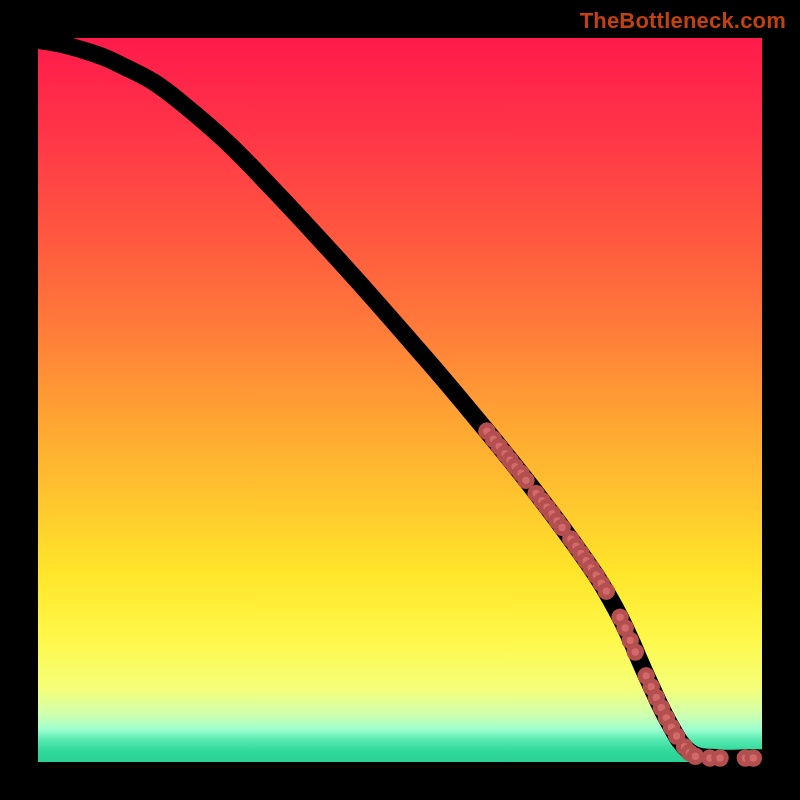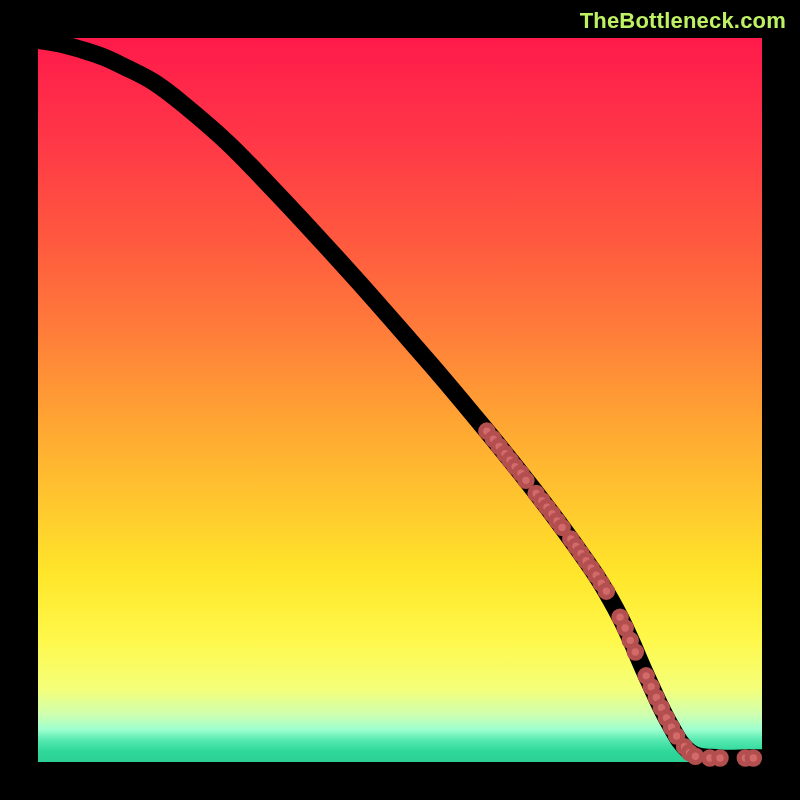--- a/index.html
+++ b/index.html
@@ -15,7 +15,7 @@
     position: absolute;
     top: 8px;
     right: 14px;
-    color: #bef264;
+    color: #c2410c;
     font-size: 22px;
     font-weight: 600;
     letter-spacing: 0.2px;

